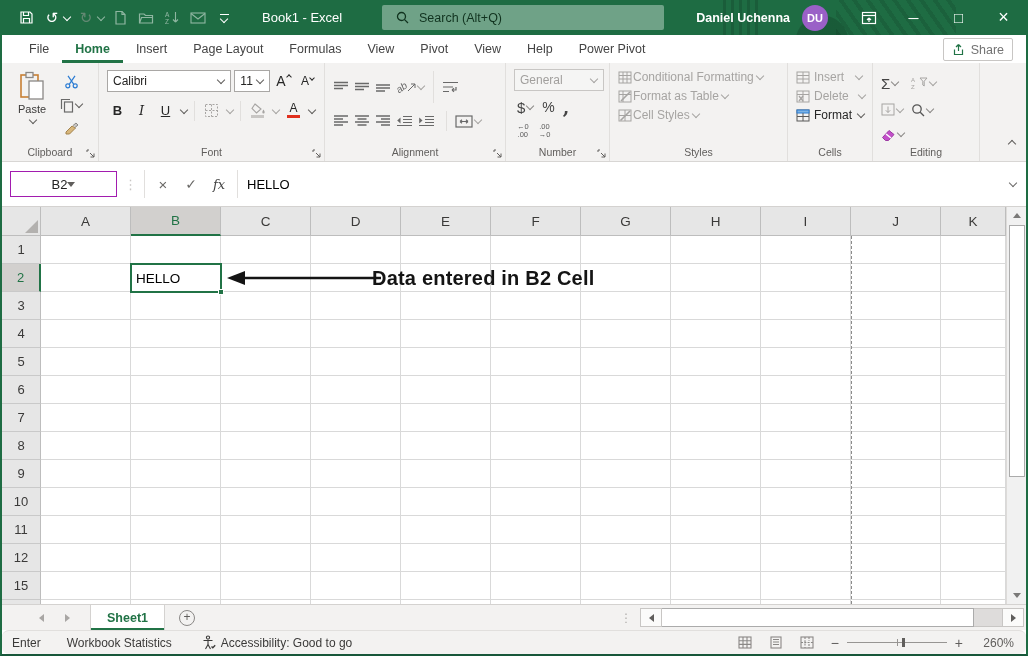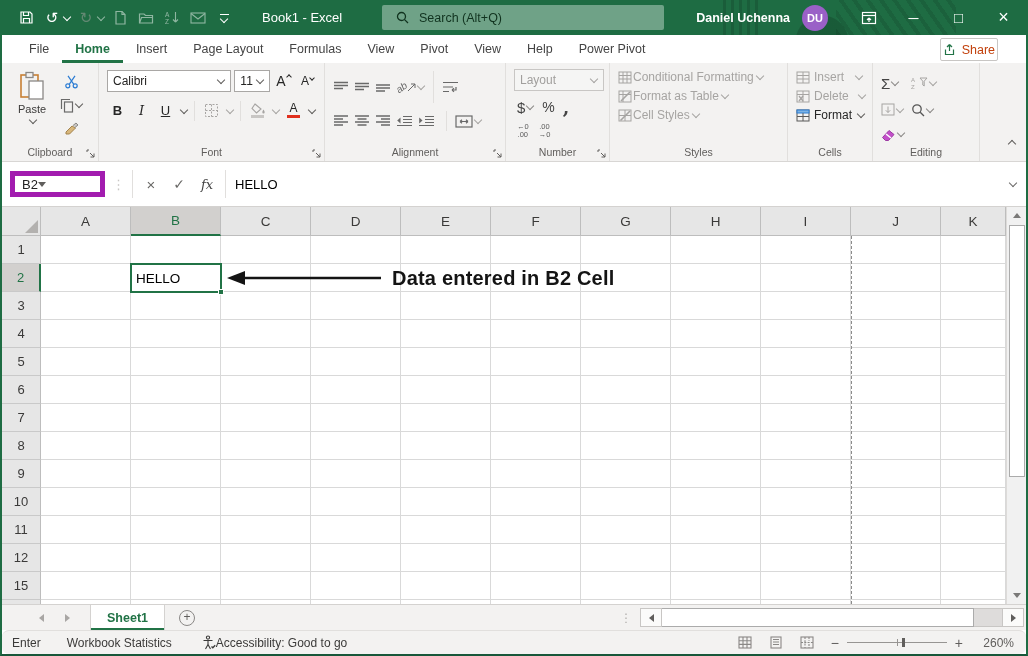--- a/index.html
+++ b/index.html
@@ -32,8 +32,8 @@
   .tabrow { height:28px; background:#fff; display:flex; align-items:stretch; padding-left:14px; position:relative; }
   .rtab { padding:0 13px; font-size:12.5px; color:#444; display:flex; align-items:center; }
   .rtab.active { color:#217346; font-weight:700; box-shadow:inset 0 -3px 0 #217346; }
-  .share { position:absolute; right:28px; top:3px; height:23px; border:1px solid #C8C6C4; border-radius:2px; background:#fff;
-    color:#c2410c; font-size:12.5px; display:flex; align-items:center; gap:6px; padding:0 2px; }
+  .share { position:absolute; right:13px; top:3px; height:23px; border:1px solid #C8C6C4; border-radius:2px; background:#fff;
+    color:#737373; font-size:12.5px; display:flex; align-items:center; gap:6px; padding:0 8px; }
   
   .ribbon { height:99px; background:#F3F2F1; display:flex; border-bottom:1px solid #D8D6D4; position:relative; }
   .rgroup { position:relative; border-right:1px solid #E1DFDD; padding:6px 6px 18px 8px; display:flex; }

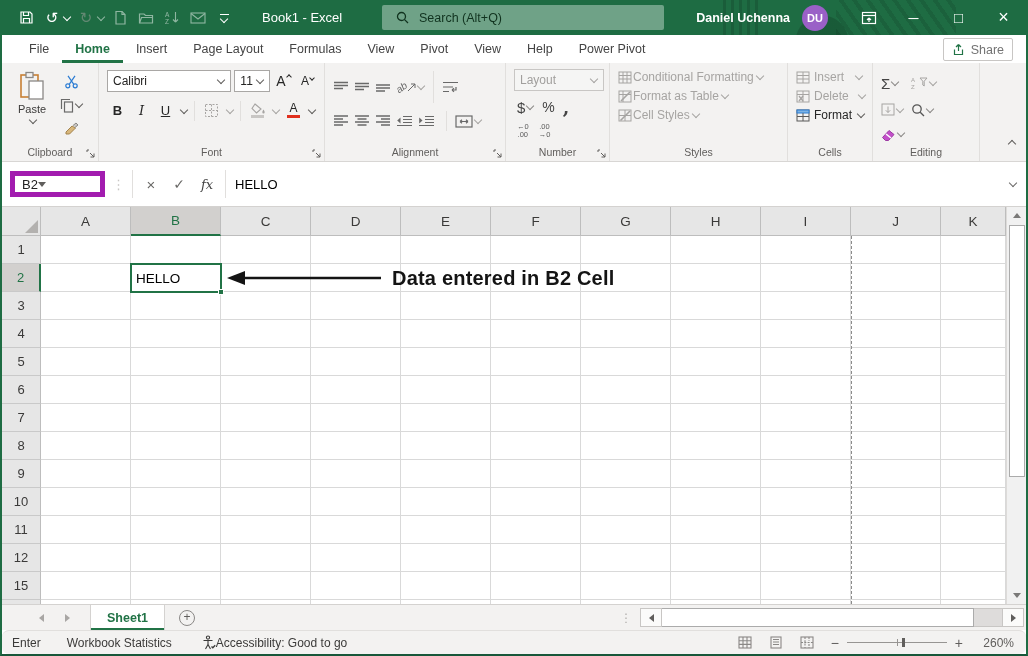--- a/index.html
+++ b/index.html
@@ -431,7 +431,7 @@
 
     <div class="rgroup g-num">
       <div class="combo disabled" style="width:90px;">
-        <span>Layout</span>
+        <span>General</span>
           <span class="chv dim"></span>
       </div>
       <div class="numsym">

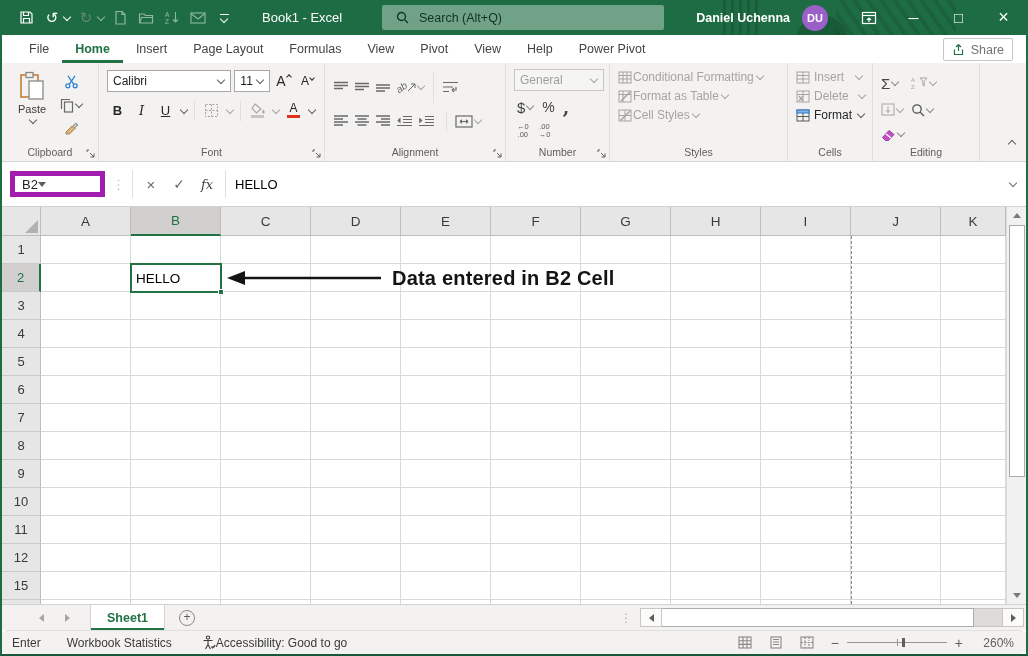--- a/index.html
+++ b/index.html
@@ -84,7 +84,7 @@
   .collapse { position:absolute; right:10px; bottom:8px; color:#605E5C; }
   
   .fbar { height:45px; background:#fff; border-bottom:1px solid #D4D2D0; display:flex; align-items:center; padding-left:8px; }
-  .namebox { width:95px; height:26px; border:5px solid #a21caf; display:flex; align-items:center; justify-content:flex-start;
+  .namebox { width:107px; height:26px; border:1px solid #a21caf; display:flex; align-items:center; justify-content:center;
     padding:0 7px; font-size:13px; color:#222; }
   .tri-down { width:0; height:0; border-left:4px solid transparent; border-right:4px solid transparent; border-top:5px solid #605E5C; }
   .fdots { color:#C8C6C4; font-size:13px; margin:0 7px; }

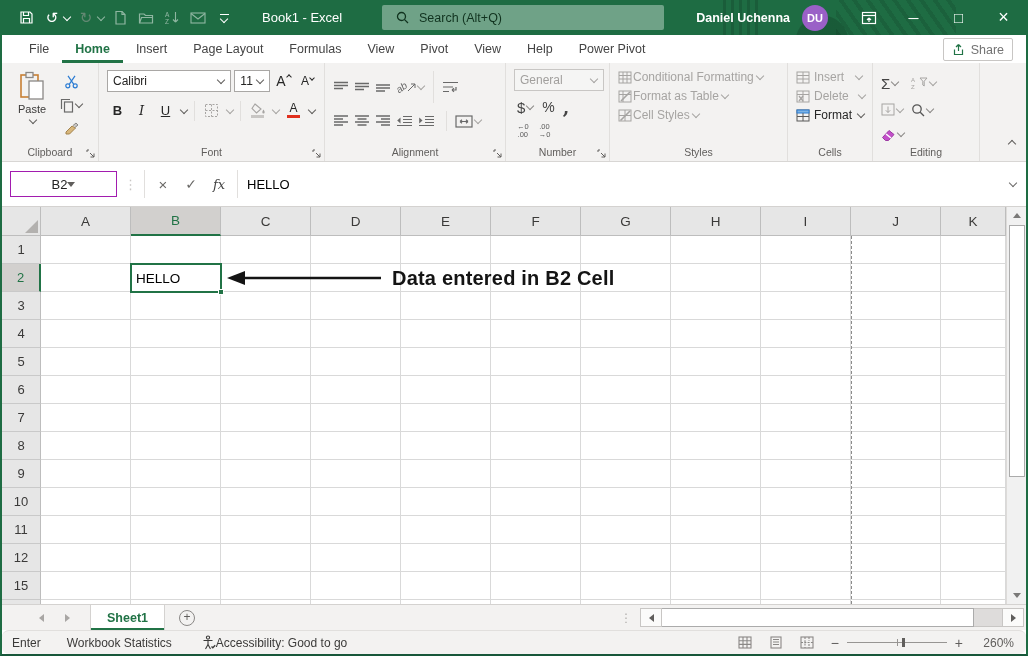--- a/index.html
+++ b/index.html
@@ -807,7 +807,7 @@
         <line x1="154" y1="8" x2="15" y2="8" stroke="#141414" stroke-width="2.6"></line>
         <polygon points="0,8 18,1 18,15" fill="#141414"></polygon>
       </svg>
-      <div class="ann-text" style="left: 390px; top: 57px;">Data entered in B2 Cell</div>
+      <div class="ann-text" style="left: 370px; top: 57px;">Data entered in B2 Cell</div>
     </div>
     <div class="vscroll">
       <div class="sarrow">

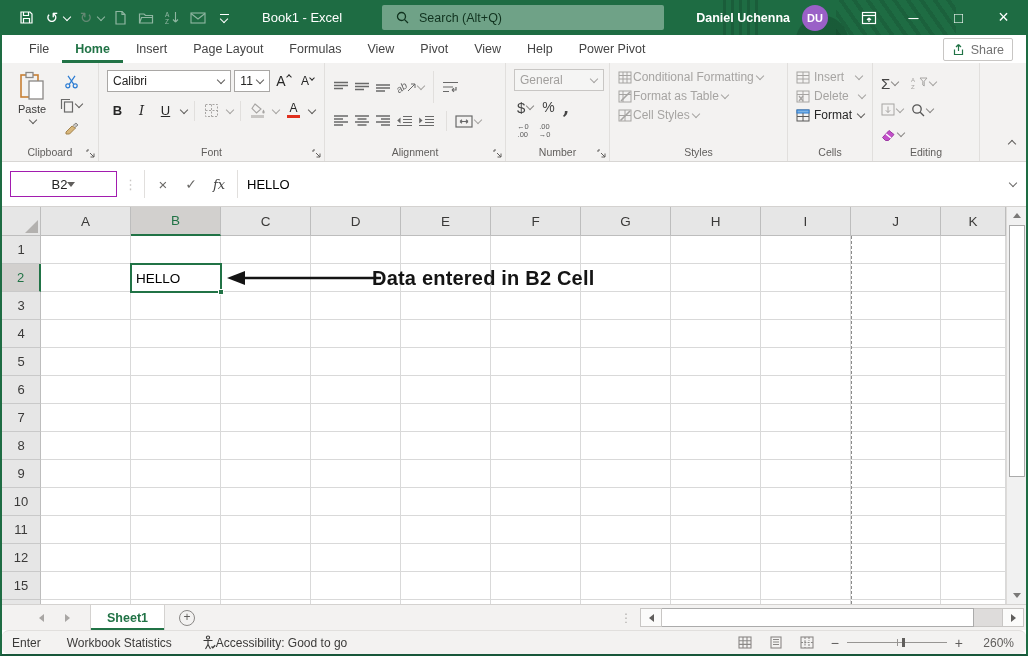--- a/index.html
+++ b/index.html
@@ -142,7 +142,7 @@
     font-size:12px; color:#3B3A39; padding:0 12px 0 10px;border-radius:7px; }
   .st-mode { margin-right:26px; }
   .st-stats { margin-right:30px; }
-  .st-acc { display:flex; align-items:center; }
+  .st-acc { display:flex; align-items:center; gap:5px; }
   .st-right { margin-left:auto; display:flex; align-items:center; gap:17px; }
   .viewic { display:flex; align-items:center; color:#8A8886; }
   .zoomctl { display:flex; align-items:center; gap:8px; color:#605E5C; }

